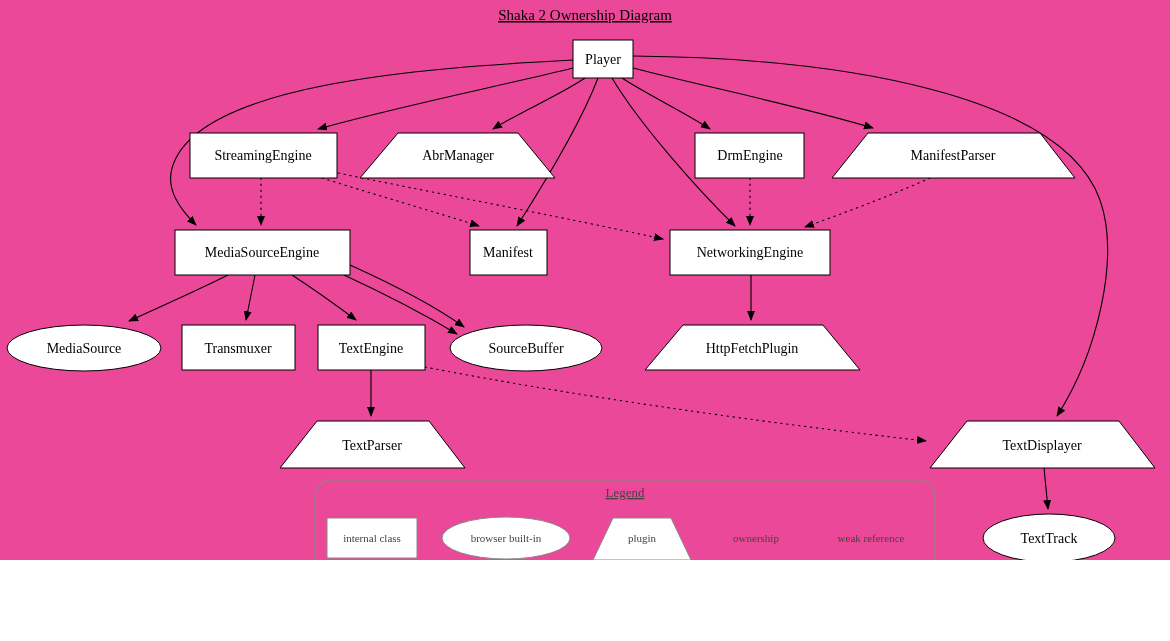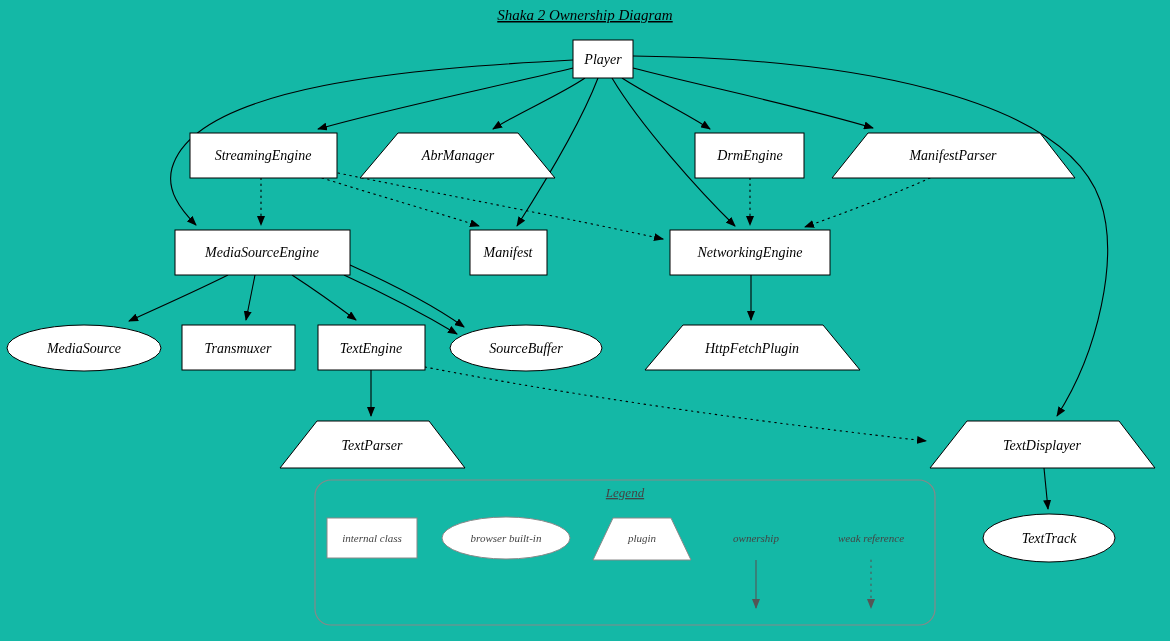--- a/index.html
+++ b/index.html
@@ -10,10 +10,9 @@
   #stage {
     position: relative;
     width: 1170px;
-    height: 641px;
-    background: #14b8a6;
-    font-family: "Liberation Serif", serif;
-    font-style: italic;
+    height: 560px;
+    background: #ec4899;
+    font-family: "Liberation Serif", serif;
   }
   svg { display: block; }
   .node-shape {

